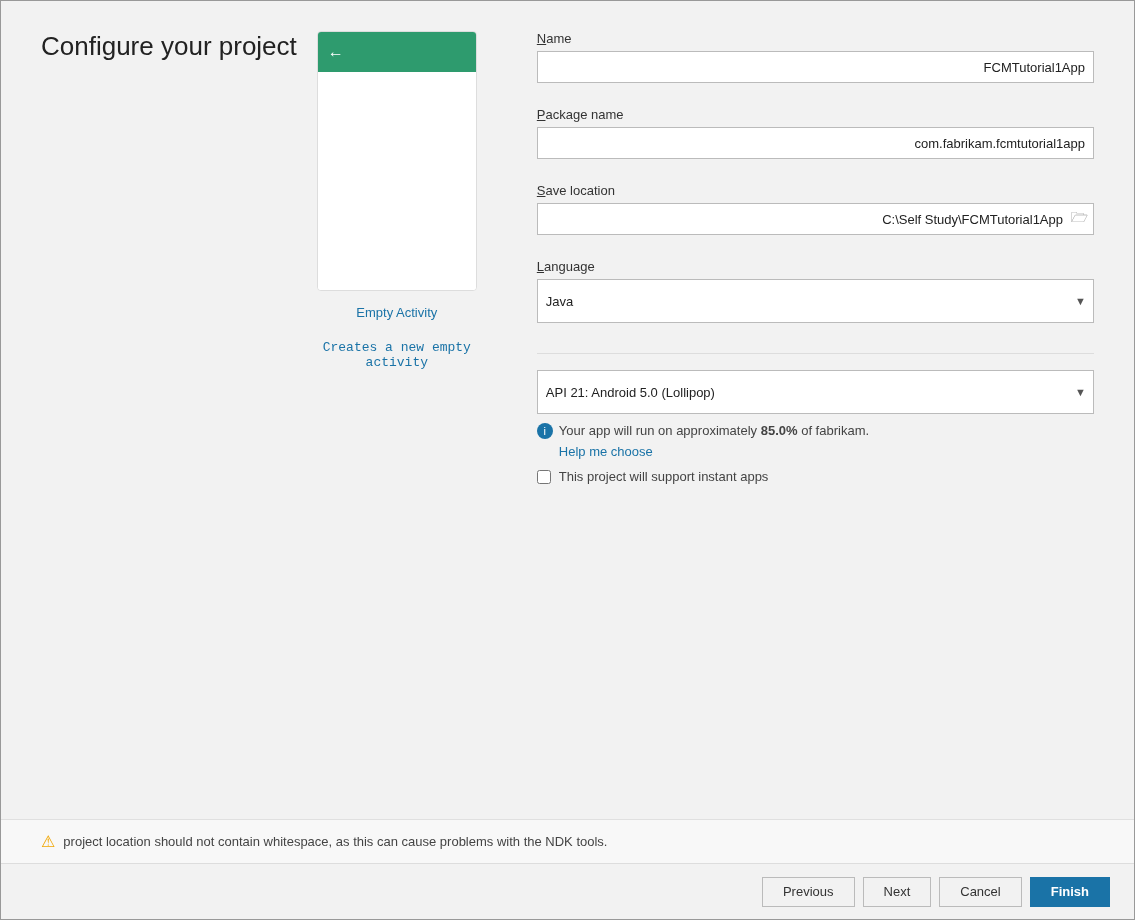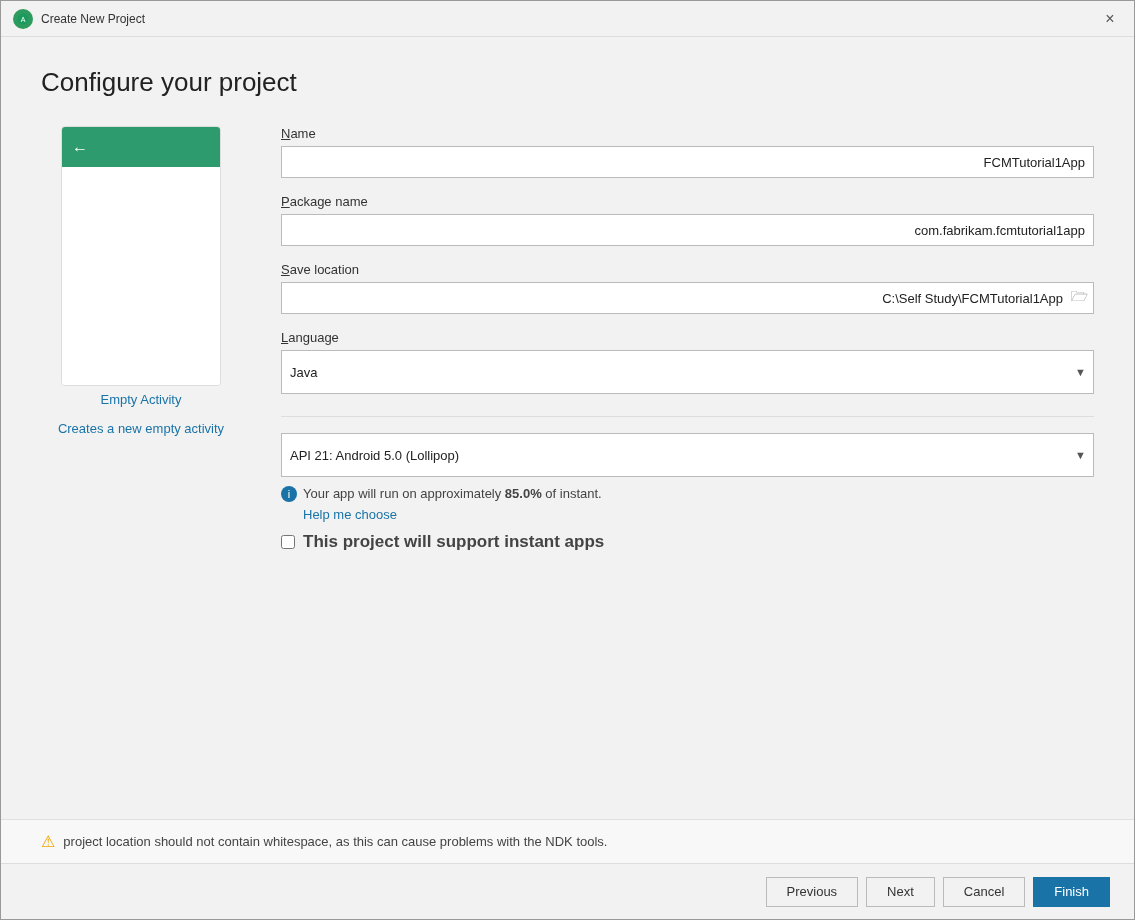--- a/index.html
+++ b/index.html
@@ -310,16 +310,6 @@
 
 <div class="window">
 
-  <div class="title-bar">
-    <div class="title-bar-icon">
-      <svg viewBox="0 0 20 20" fill="white">
-        <circle cx="10" cy="10" r="8" fill="#1a9b5e"></circle>
-        <text x="10" y="14" text-anchor="middle" font-size="10" fill="white">A</text>
-      </svg>
-    </div>
-    <span class="title-bar-text">Create New Project</span>
-    <button class="title-bar-close">×</button>
-  </div>
 
   <div class="content-area">
     <div class="page-title">Configure your project</div>

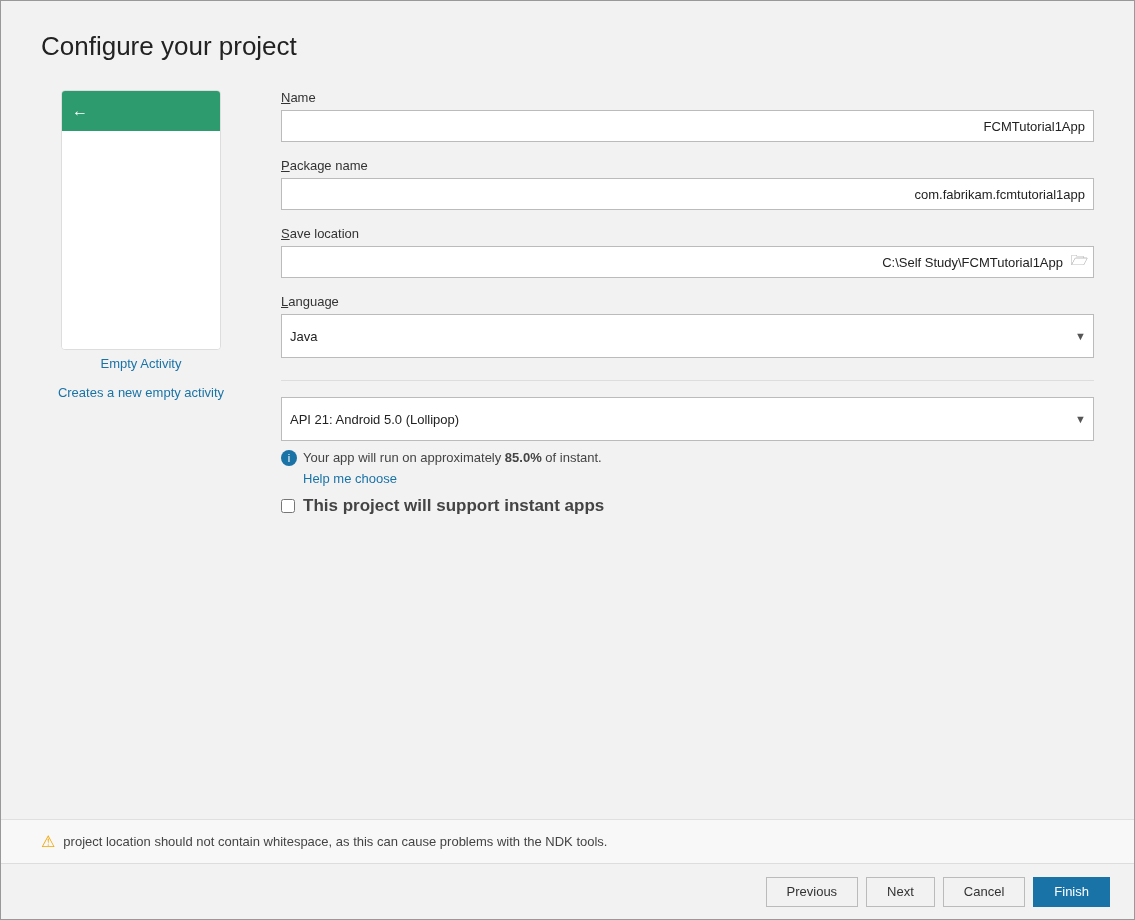--- a/index.html
+++ b/index.html
@@ -67,7 +67,7 @@
     .content-area {
       flex: 1;
       display: flex;
-      flex-direction: column;
+      flex-direction: row;
       padding: 30px 40px 0 40px;
       overflow: hidden;
     }

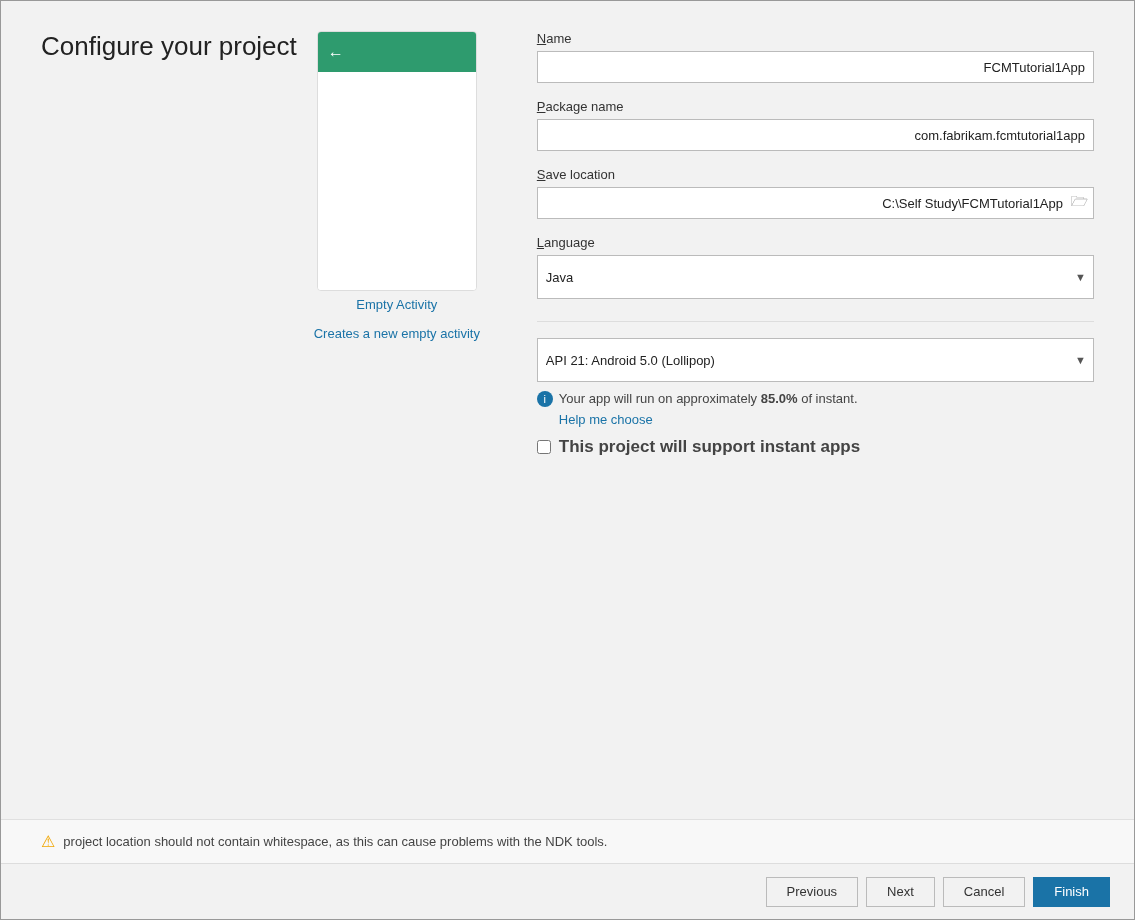--- a/index.html
+++ b/index.html
@@ -134,7 +134,7 @@
       gap: 0;
     }
     .field-group {
-      margin-bottom: 16px;
+      margin-bottom: 24px;
     }
     .field-label {
       font-size: 13px;

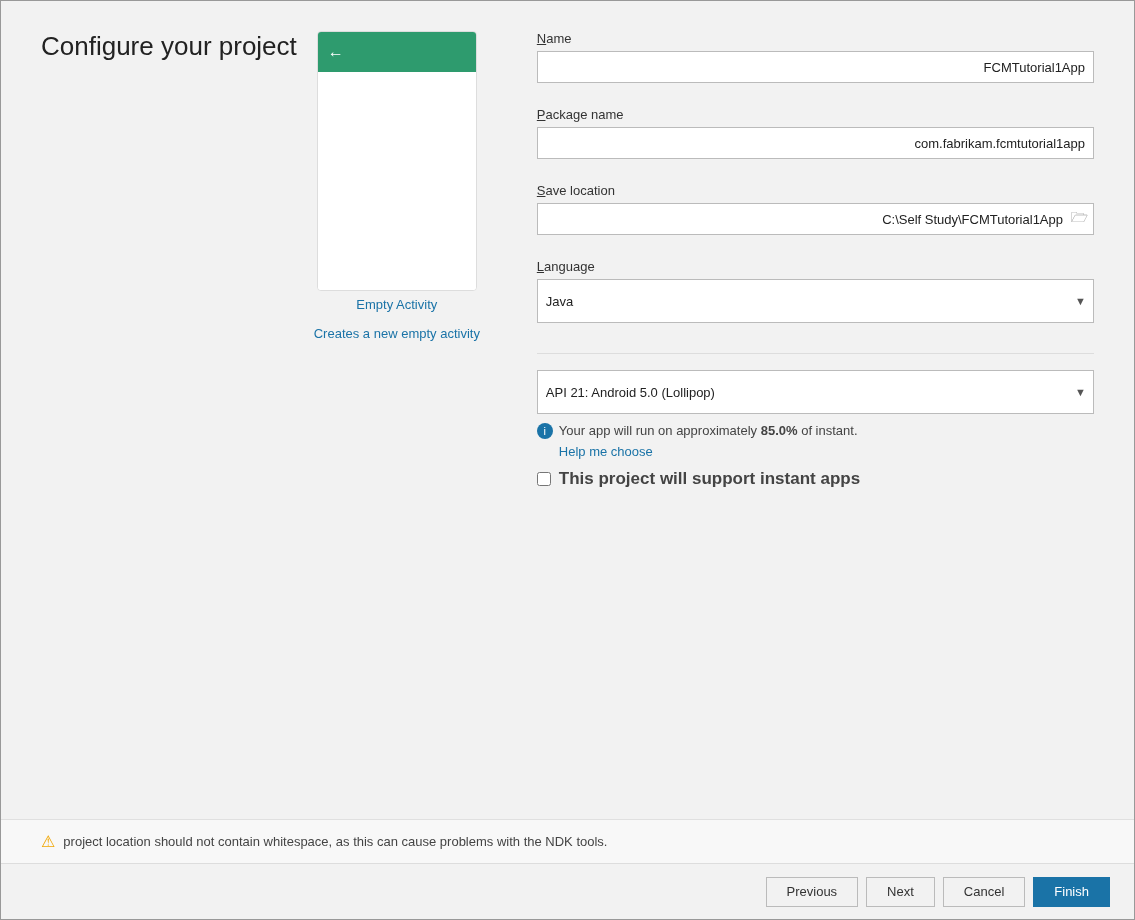--- a/index.html
+++ b/index.html
@@ -115,7 +115,7 @@
       background: white;
     }
     .preview-label {
-      margin-top: 6px;
+      margin-top: 14px;
       font-size: 13px;
       color: #1a73a7;
       text-align: center;

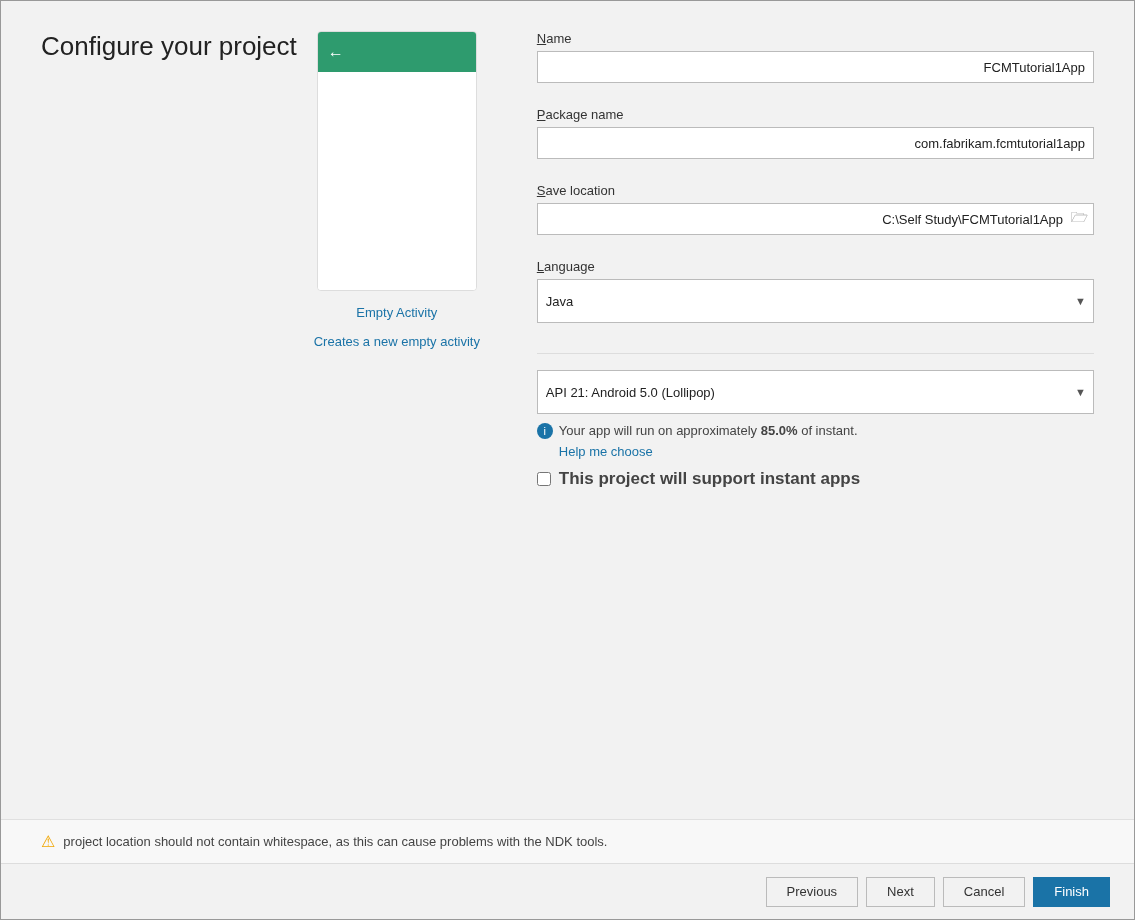--- a/index.html
+++ b/index.html
@@ -121,10 +121,11 @@
       text-align: center;
     }
     .creates-label {
-      margin-top: 14px;
+      margin-top: 20px;
       font-size: 13px;
       color: #1a73a7;
       text-align: center;
+      font-family: Liberation Mono, monospace;
     }
 
     .right-panel {

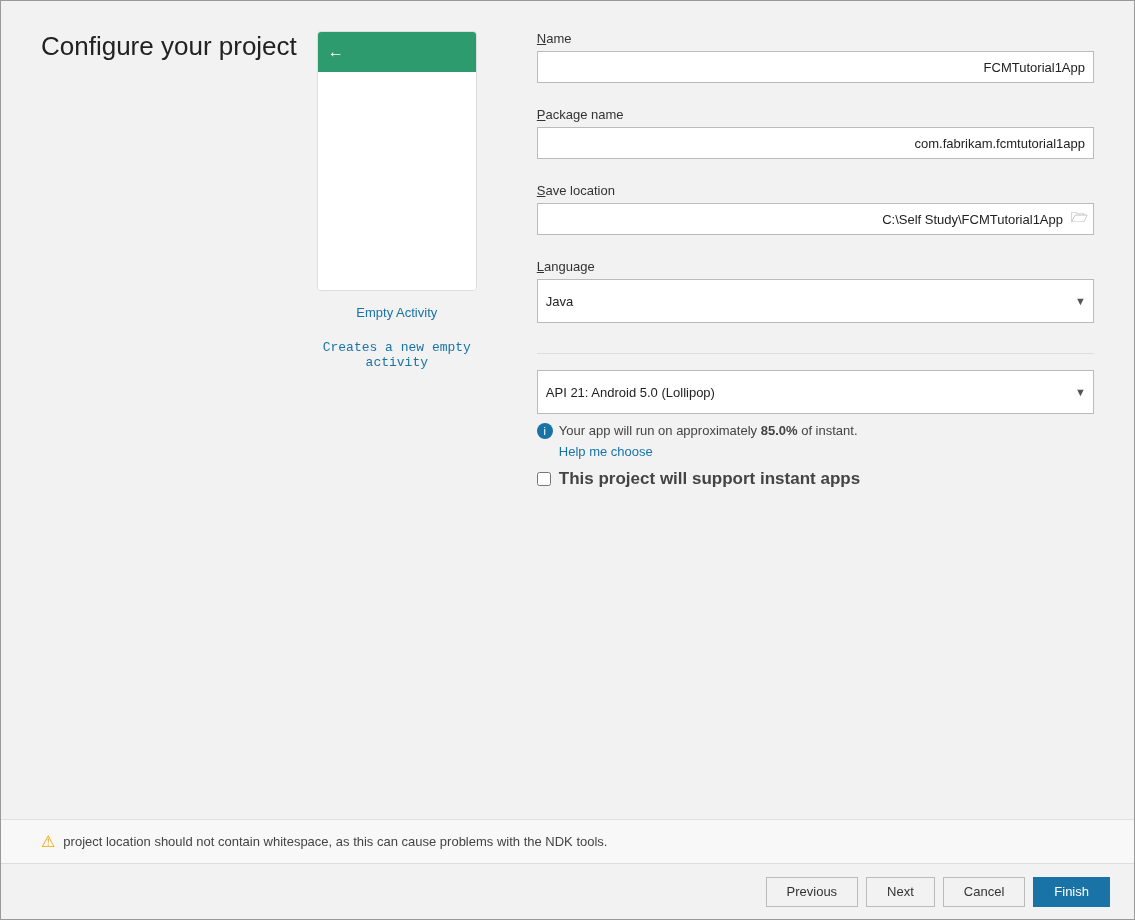--- a/index.html
+++ b/index.html
@@ -386,7 +386,7 @@
           <div class="info-row">
             <div class="info-icon">i</div>
             <div class="info-text">
-              <span>Your app will run on approximately </span><strong>85.0%</strong><span> of instant.</span>
+              <span>Your app will run on approximately </span><strong>85.0%</strong><span> of fabrikam.</span>
             </div>
           </div>
           <a class="help-link">Help me choose</a>

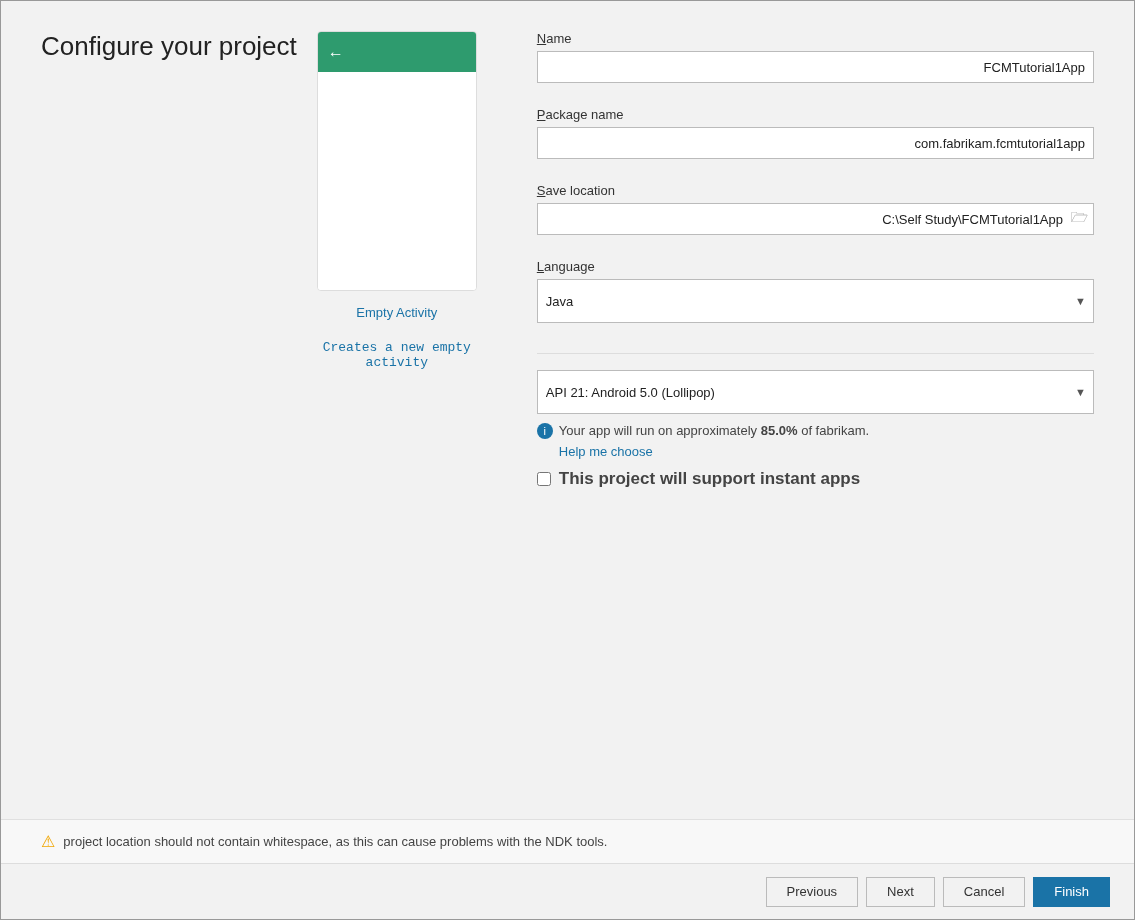--- a/index.html
+++ b/index.html
@@ -255,9 +255,8 @@
       cursor: pointer;
     }
     .checkbox-label {
-      font-size: 17px;
+      font-size: 13px;
       color: #444;
-      font-weight: bold;
     }
 
     .warning-bar {

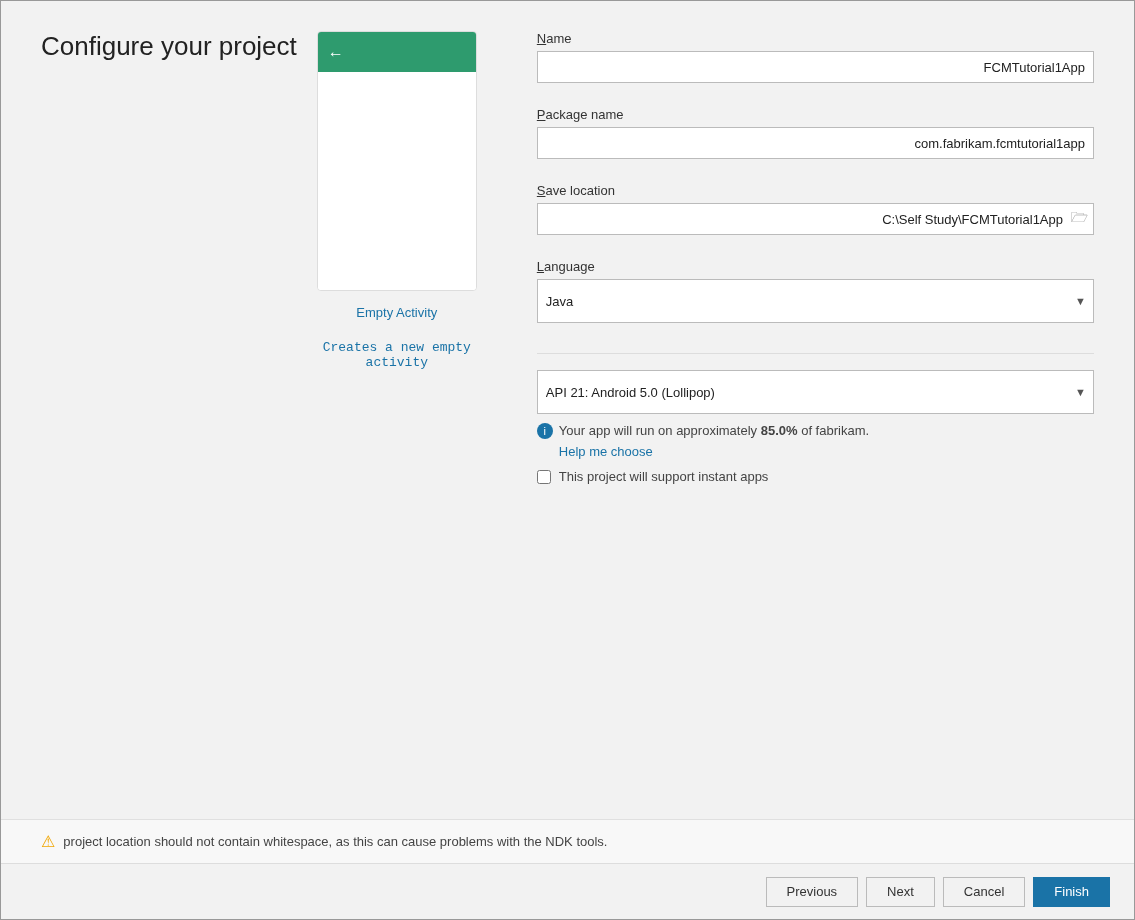--- a/index.html
+++ b/index.html
@@ -302,7 +302,7 @@
       background: #1a73a7;
       color: white;
       border-color: #1a73a7;
-      font-weight: 400;
+      font-weight: 700;
     }
   </style>
 </head>

